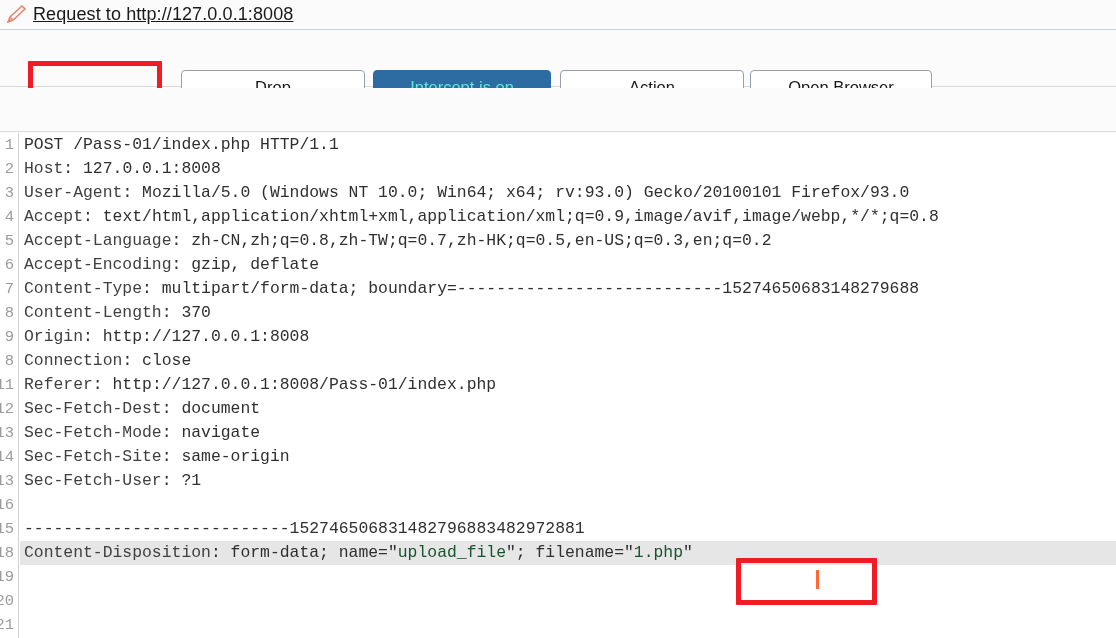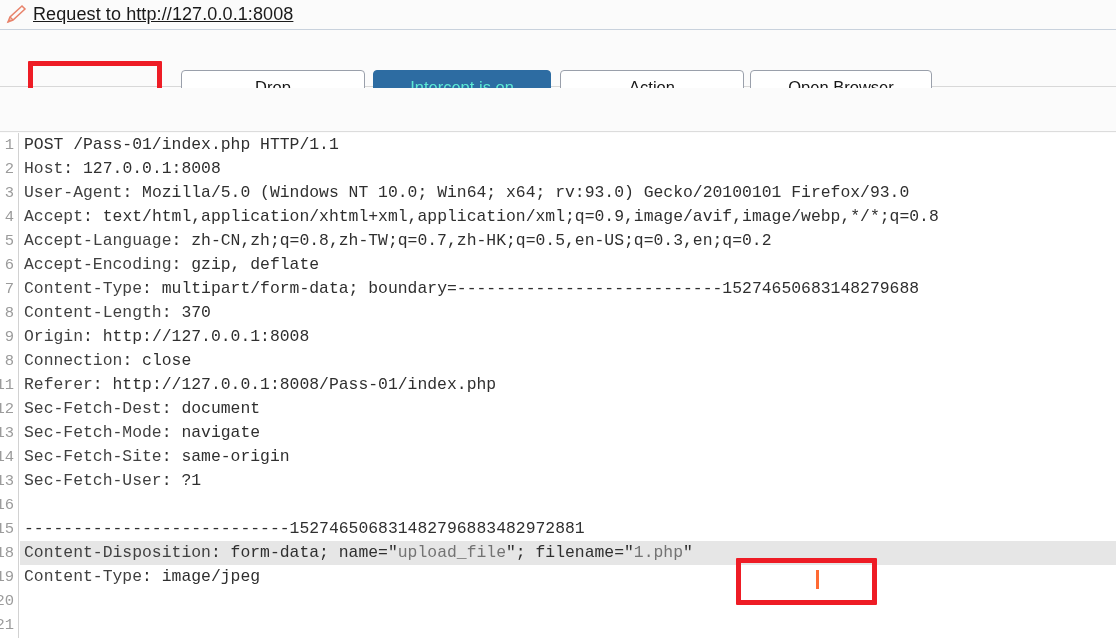--- a/index.html
+++ b/index.html
@@ -118,7 +118,7 @@
   .row.hl { background: #e6e6e6; }
   .k { color: #404040; }
   .v { color: #2f2f2f; }
-  .blue { color: #737373; }
+  .blue { color: #14532d; }
 
   
   .caret {

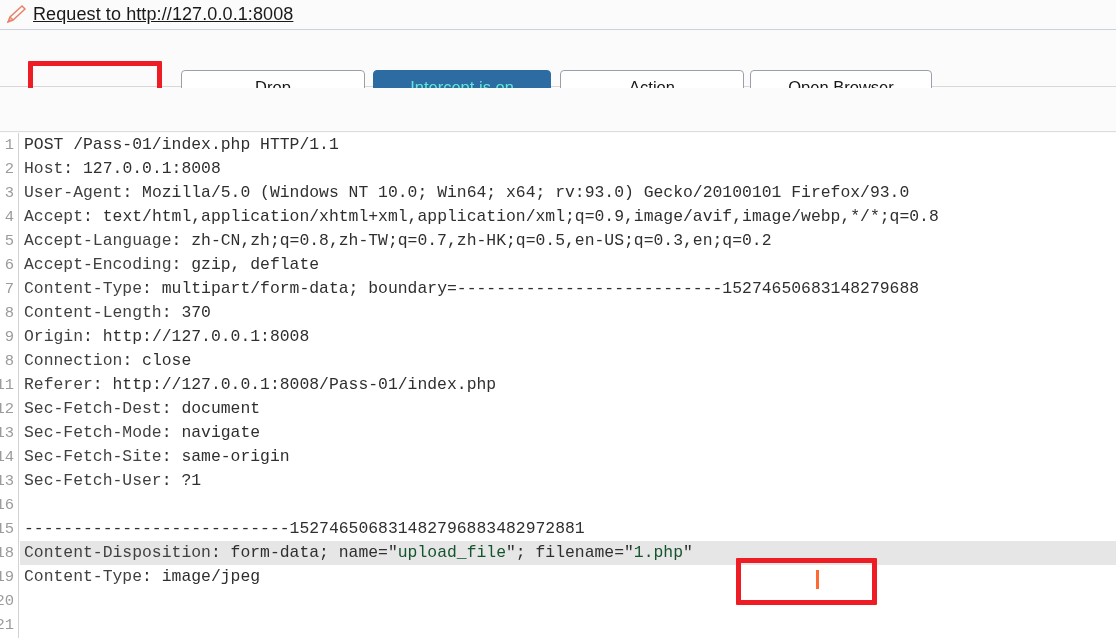--- a/index.html
+++ b/index.html
@@ -210,7 +210,6 @@
         <div class="row"><span class="v"></span></div>
         <div class="row"><span class="v">---------------------------152746506831482796883482972881</span></div>
         <div class="row hl"><span class="k">Content-Disposition</span><span class="v">: form-data; name="<span class="blue">upload_file</span>"; filename="<span class="blue">1.php</span>"</span></div>
-        <div class="row"><span class="k">Content-Type</span><span class="v">: image/jpeg</span></div>
         <div class="row"><span class="v"></span></div>
       </div>
   </div>

